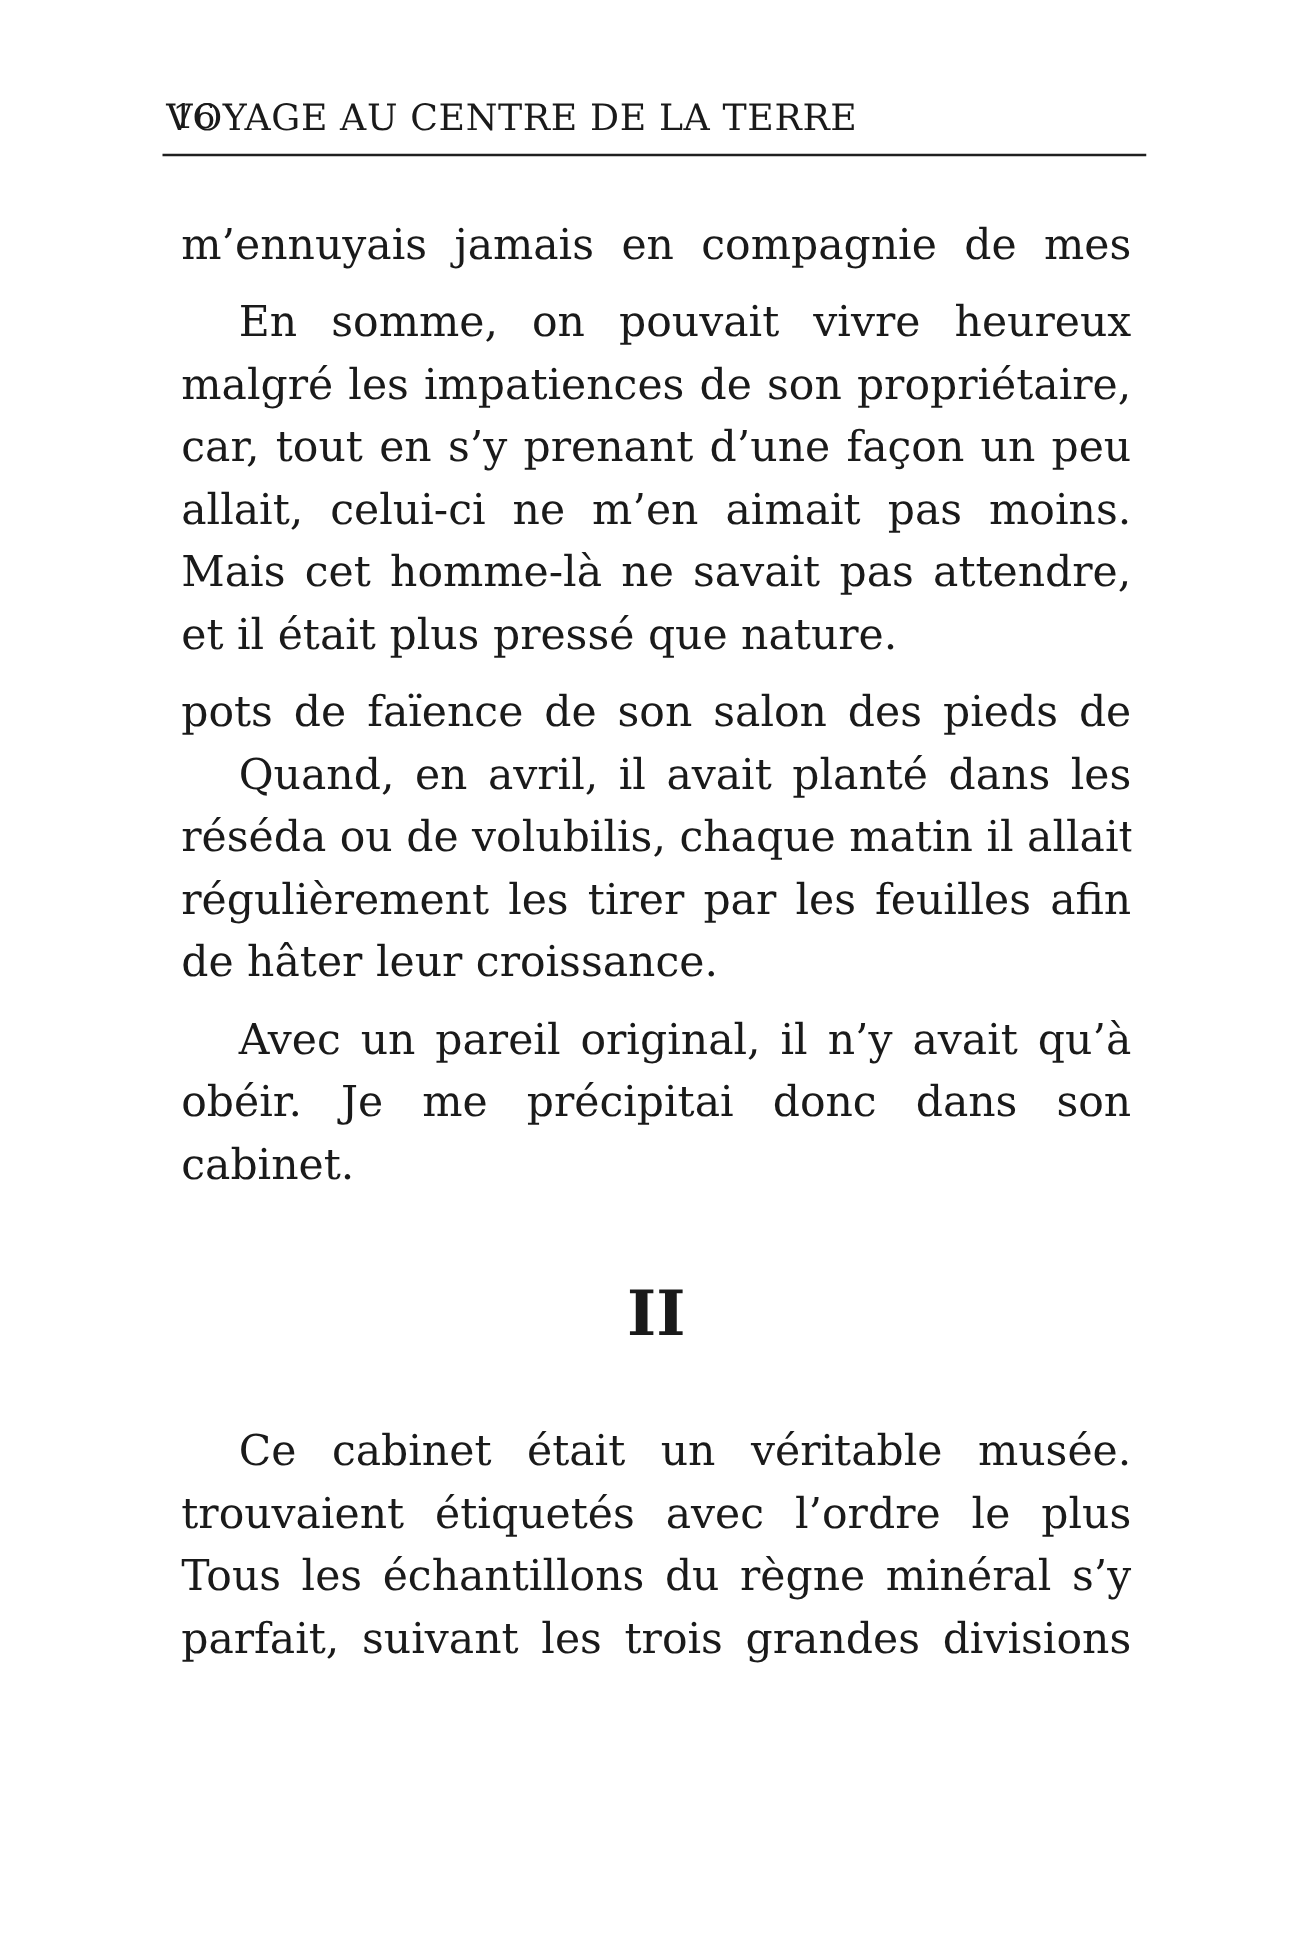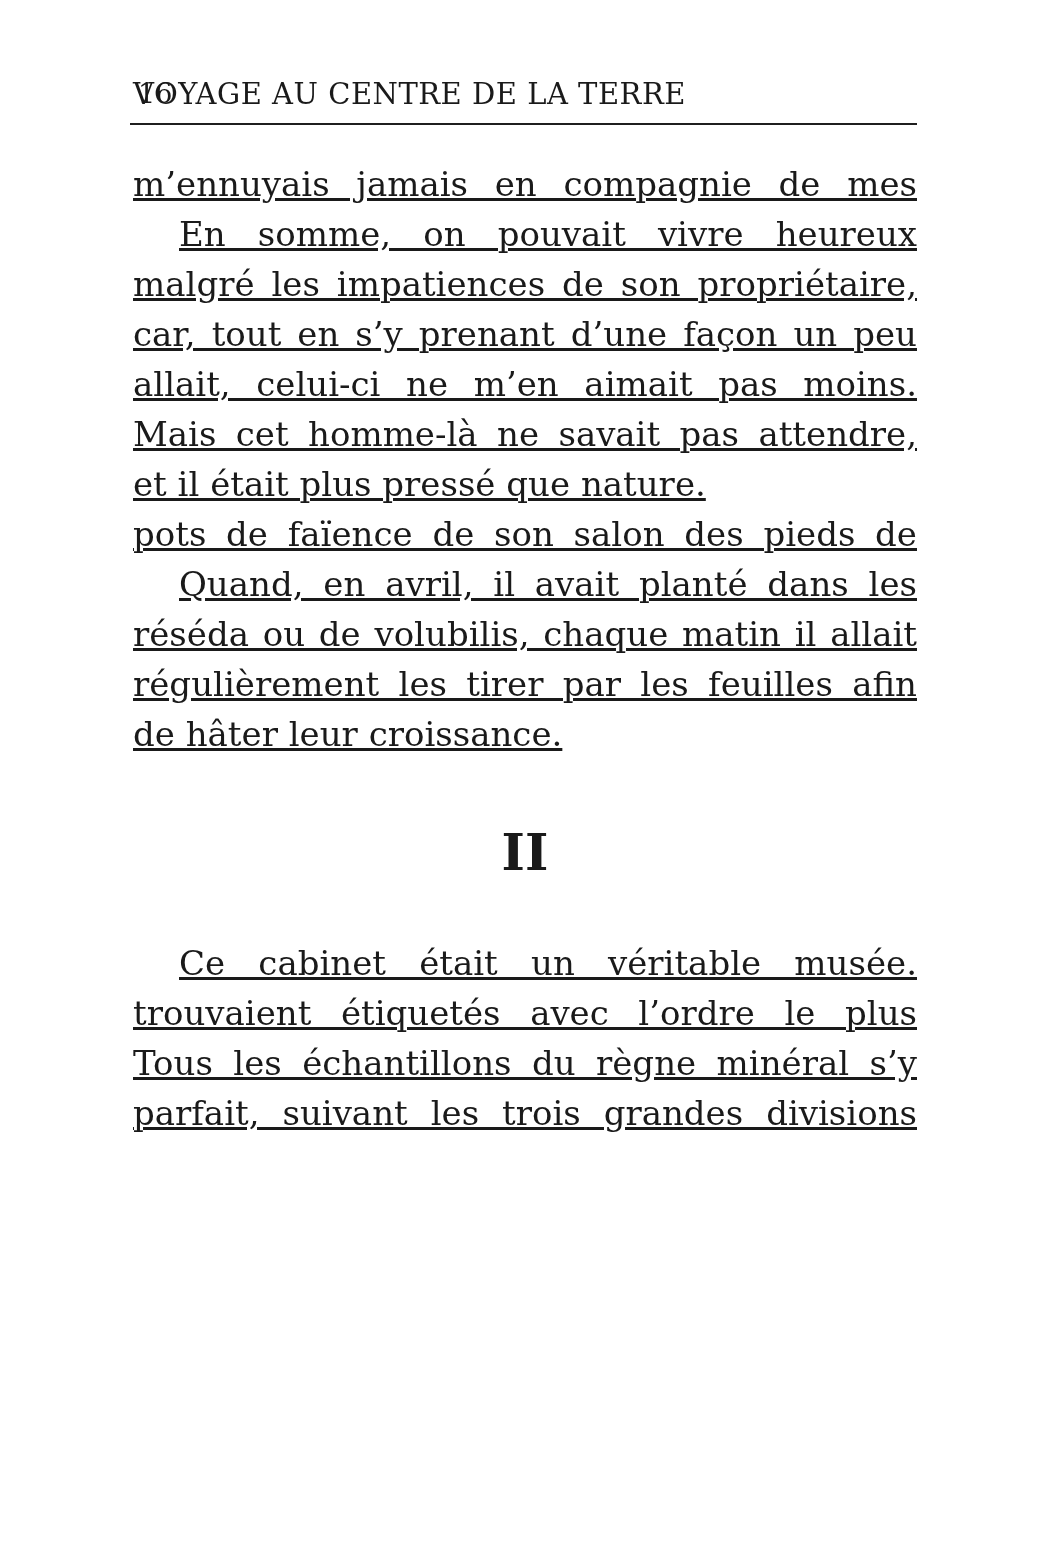--- a/index.html
+++ b/index.html
@@ -56,7 +56,7 @@
     width: 784px;
     font-size: 34px;
   }
-  .para { margin: 0; text-decoration: underline; }
+  .para { margin: 12px; }
   .line {
     height: 50px;
     line-height: 50px;

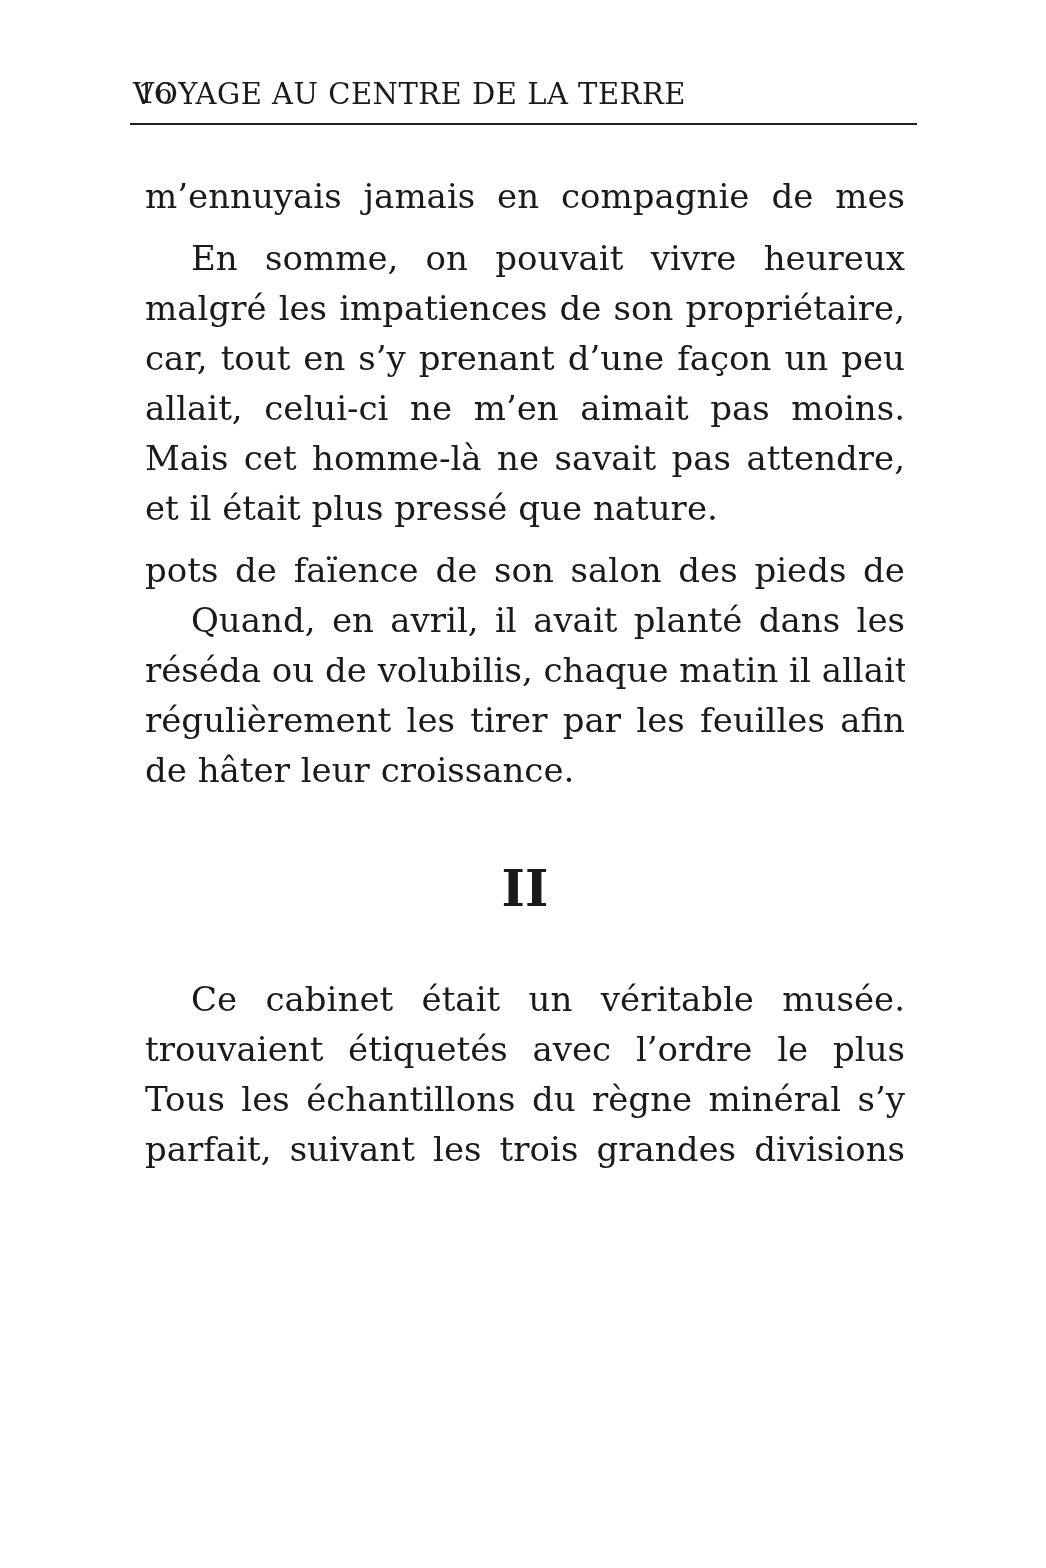--- a/index.html
+++ b/index.html
@@ -111,6 +111,11 @@
           <div class="line">régulièrement les tirer par les feuilles afin</div>
           <div class="line line-left">de hâter leur croissance.</div>
         </div>
+        <div class="para">
+          <div class="line line-indent">Avec un pareil original, il n’y avait qu’à</div>
+          <div class="line">obéir. Je me précipitai donc dans son</div>
+          <div class="line line-left">cabinet.</div>
+        </div>
       </div>
 
     <div class="chapter-heading">II</div>

